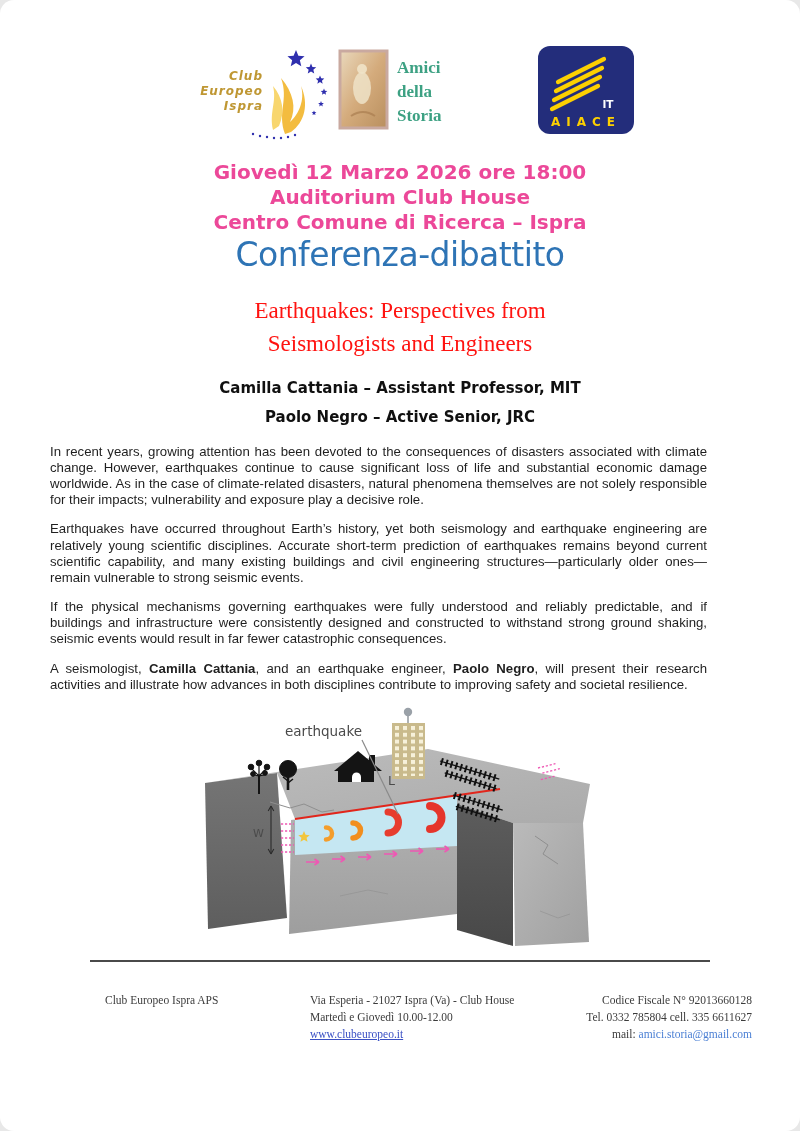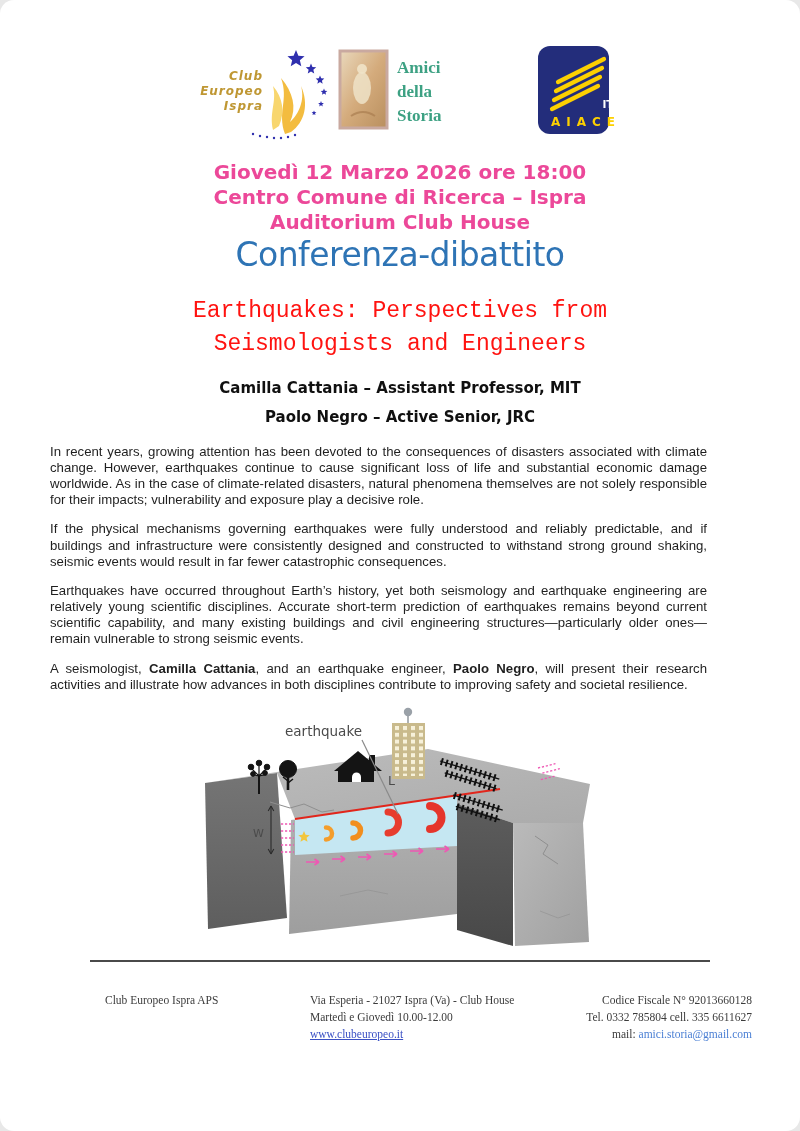--- a/index.html
+++ b/index.html
@@ -15,7 +15,7 @@
     font-size:12px;fill:#bf9733;letter-spacing:1px;}
   .amici-svg{width:125px;height:96px;margin-left:-6px;}
   .amici-txt{font-family:"Liberation Serif",serif;font-weight:bold;font-size:17px;fill:#3da183;}
-  .aiace{width:71px;height:88px;margin-left:76px;margin-top:0px;background:#232d7b;
+  .aiace{width:96px;height:88px;margin-left:76px;margin-top:0px;background:#232d7b;
     border-radius:12px;position:relative;}
   .aiace svg{position:absolute;left:0;top:0;}
   .aiace-it{font-family:"DejaVu Sans",sans-serif;font-weight:bold;font-size:10.5px;fill:#ffffff;}

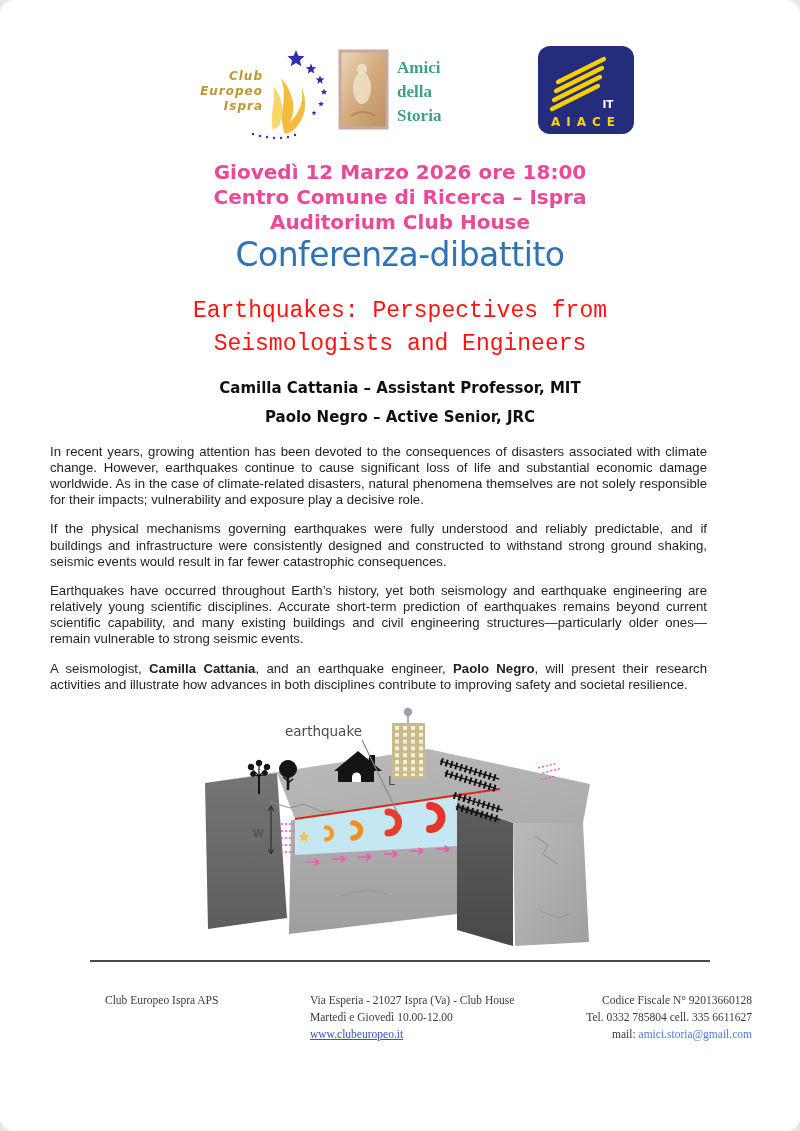--- a/index.html
+++ b/index.html
@@ -118,8 +118,8 @@
 
   <div class="date-block center">
     <div>Giovedì 12 Marzo 2026 ore 18:00</div>
+    <div>Auditorium Club House</div>
     <div>Centro Comune di Ricerca – Ispra</div>
-    <div>Auditorium Club House</div>
   </div>
 
   <div class="event-type center">Conferenza-dibattito</div>

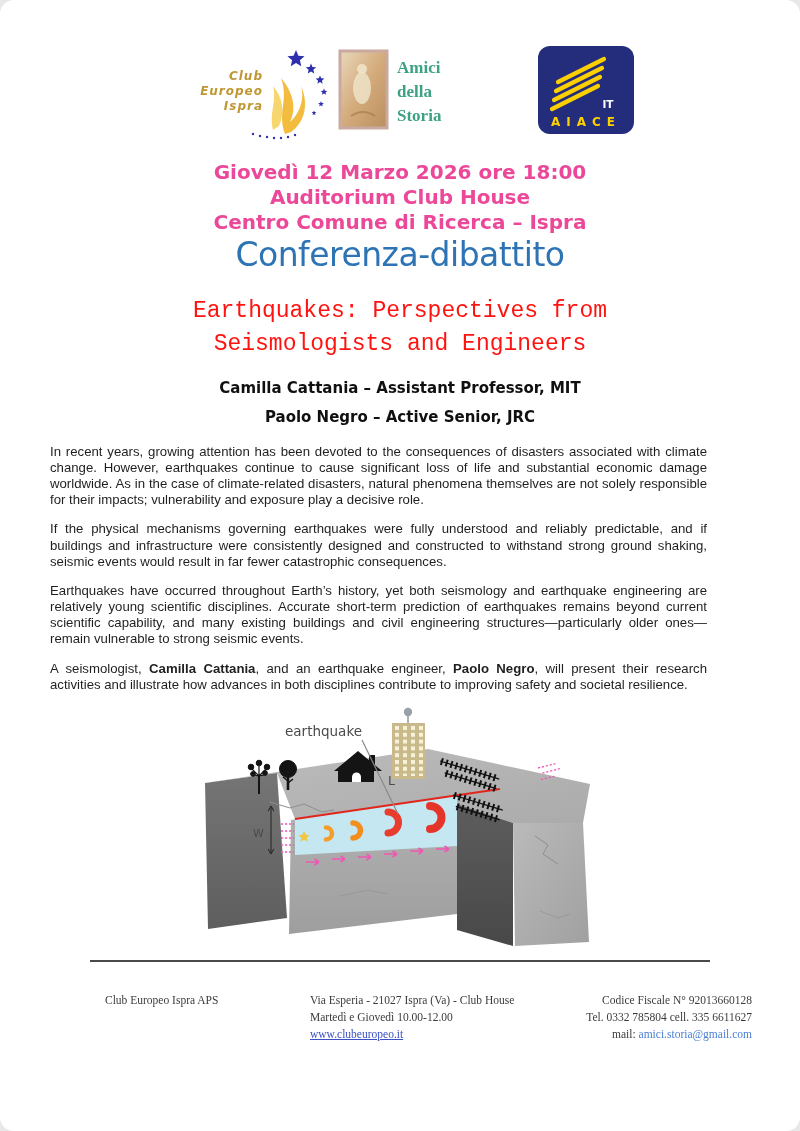--- a/index.html
+++ b/index.html
@@ -26,7 +26,7 @@
     font-size:20px;line-height:1.24;color:#ec4899;}
   .event-type{margin-top:1px;font-family:"DejaVu Sans",sans-serif;font-size:33px;
     color:#2e74b5;font-weight:400;letter-spacing:-0.5px;}
-  .main-title{margin-top:21px;font-family:Liberation Mono, monospace;font-size:23px;
+  .main-title{margin-top:21px;font-family:Liberation Serif, serif;font-size:23px;
     line-height:1.42;color:#ff1310;font-weight:400;}
   .speaker{margin-top:18px;font-family:"DejaVu Sans",sans-serif;font-weight:bold;
     font-size:15px;color:#101010;}

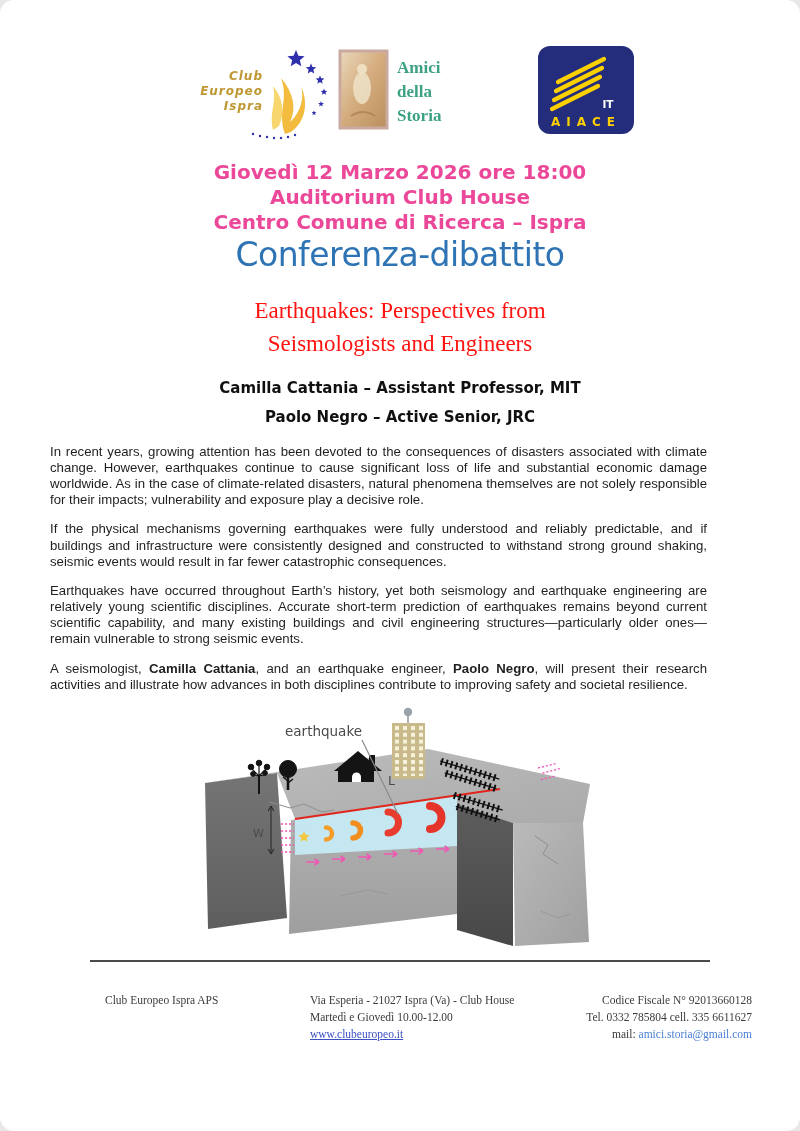--- a/index.html
+++ b/index.html
@@ -134,8 +134,8 @@
 
   <div class="paragraphs">
     <p>In recent years, growing attention has been devoted to the consequences of disasters associated with climate change. However, earthquakes continue to cause significant loss of life and substantial economic damage worldwide. As in the case of climate-related disasters, natural phenomena themselves are not solely responsible for their impacts; vulnerability and exposure play a decisive role.</p>
+    <p>Earthquakes have occurred throughout Earth’s history, yet both seismology and earthquake engineering are relatively young scientific disciplines. Accurate short-term prediction of earthquakes remains beyond current scientific capability, and many existing buildings and civil engineering structures—particularly older ones—remain vulnerable to strong seismic events.</p>
     <p>If the physical mechanisms governing earthquakes were fully understood and reliably predictable, and if buildings and infrastructure were consistently designed and constructed to withstand strong ground shaking, seismic events would result in far fewer catastrophic consequences.</p>
-    <p>Earthquakes have occurred throughout Earth’s history, yet both seismology and earthquake engineering are relatively young scientific disciplines. Accurate short-term prediction of earthquakes remains beyond current scientific capability, and many existing buildings and civil engineering structures—particularly older ones—remain vulnerable to strong seismic events.</p>
     <p><span>A seismologist, </span><b>Camilla Cattania</b><span>, and an earthquake engineer, </span><b>Paolo Negro</b><span>, will present their research activities and illustrate how advances in both disciplines contribute to improving safety and societal resilience.</span></p>
   </div>
 

